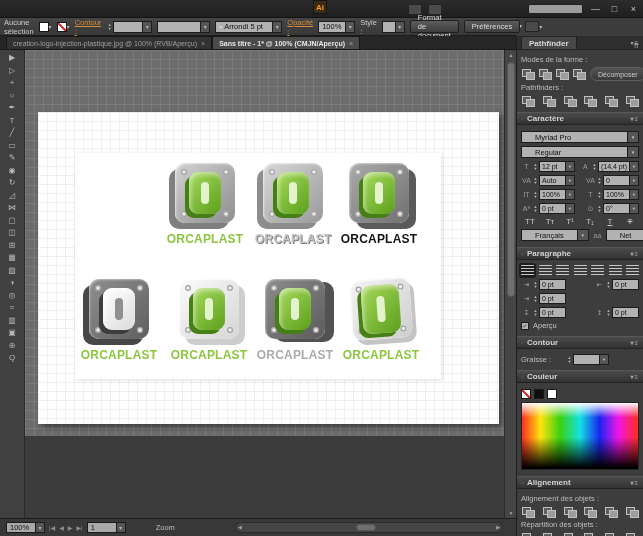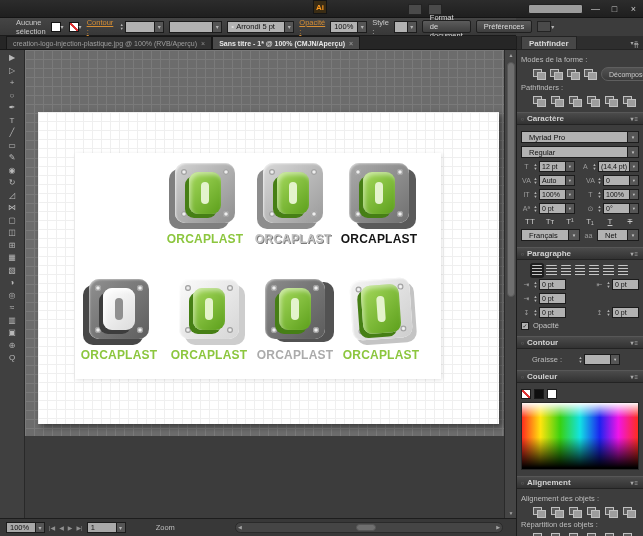--- a/index.html
+++ b/index.html
@@ -27,7 +27,7 @@
   
   #controlbar { position:absolute; left:0; top:18px; width:516px; height:18px;
     background:linear-gradient(#454545,#383838); border-bottom:1px solid #1b1b1b;
-    display:flex; align-items:center; gap:5px; padding:0 16px; font-size:7.5px; color:#c9c9c9; }
+    display:flex; align-items:center; gap:5px; padding:0 4px; font-size:7.5px; color:#c9c9c9; }
   .olink { color:#d78e33; text-decoration:underline; }
   .swatch { width:10px; height:10px; border:1px solid #141414; background:#fff; display:inline-block; }
   .swatch.none { background:linear-gradient(45deg,transparent 42%,#d33 42%,#d33 58%,transparent 58%),#fff; }

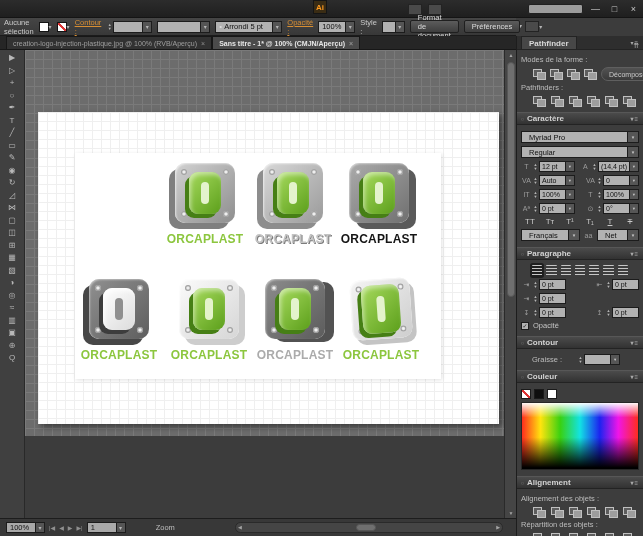--- a/index.html
+++ b/index.html
@@ -148,7 +148,7 @@
     display:inline-flex; align-items:center; padding:0 7px; }
   .ddlrow { display:flex; margin:3px 0; }
   .ddl { flex:1; height:12px; background:#b2b2b2; border:1px solid #1c1c1c; font-size:7.5px;
-    color:#111; display:flex; align-items:center; padding:0 7px; }
+    color:#111; display:flex; align-items:center; padding:0 13px; }
   .fdropbig { width:11px; height:12px; background:#565656; border:1px solid #1c1c1c; border-left:none;
     color:#c9c9c9; font-size:5px; display:flex; align-items:center; justify-content:center; }
   .fdropbig::before { content:"▾"; }

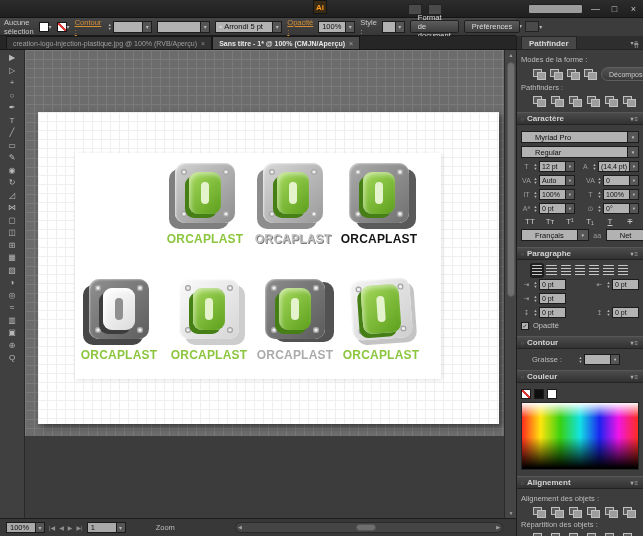--- a/index.html
+++ b/index.html
@@ -511,7 +511,7 @@
       </div>
       <div class="chkrow">
         <span class="chk"></span>
-        <span>Opacité</span>
+        <span>Aperçu</span>
       </div>
     </div>
 

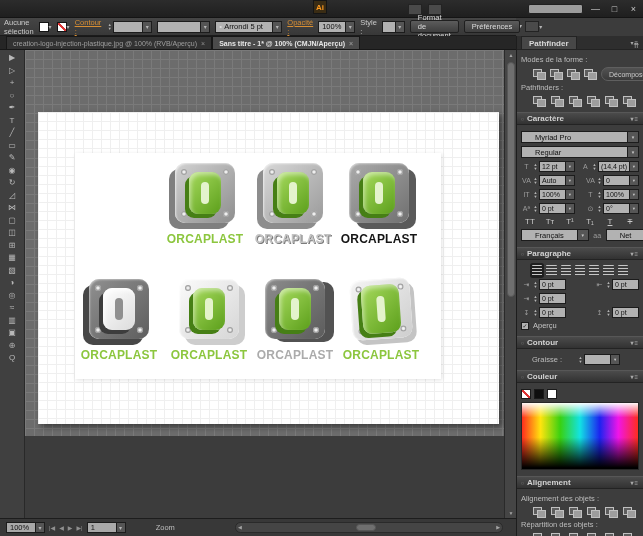--- a/index.html
+++ b/index.html
@@ -138,7 +138,7 @@
     display:flex; align-items:center; padding:0 7px; font-size:8px; font-weight:bold; color:#d8d8d8; }
   .pbody { padding:3px 4px; flex:none; }
   .plabel { font-size:7.5px; color:#bdbdbd; margin:2px 0 3px; }
-  .irow { display:flex; align-items:center; gap:4px; margin:2px 11px; }
+  .irow { display:flex; align-items:center; gap:4px; margin:2px 0; }
   .gicon { width:14px; height:12px; position:relative; display:inline-block; flex:none; }
   .gicon::before,.gicon::after { content:""; position:absolute; width:7px; height:6px;
     border:1px solid #c0c0c0; background:rgba(170,170,170,.3); }

